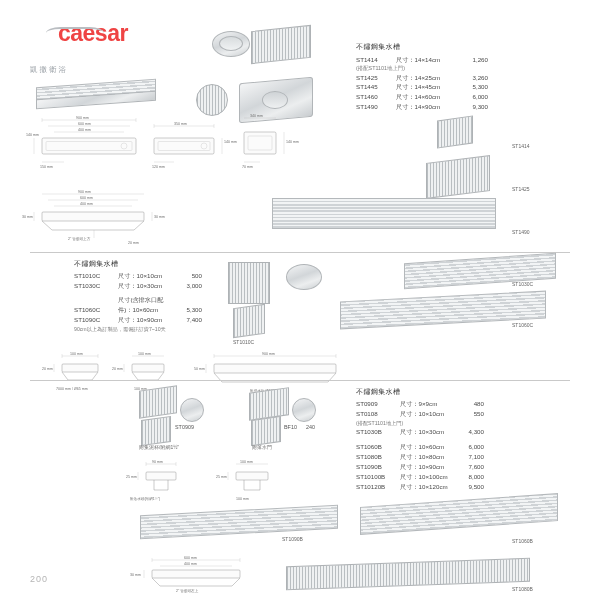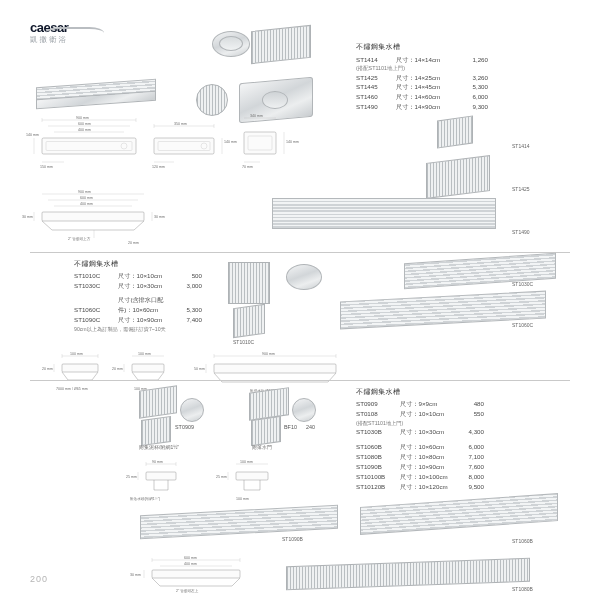--- a/index.html
+++ b/index.html
@@ -8,7 +8,7 @@
 
   
   .logo{position:absolute;left:30px;top:20px;width:96px;}
-  .logo .mark{font-size:13px;font-weight:bold;color:#0f172a;letter-spacing:-0.5px;}
+  .logo .mark{font-size:23px;font-weight:bold;color:#ef4444;letter-spacing:-0.5px;margin-left:28px;}
   .logo .cn{font-size:7.5px;color:#9aa0a6;letter-spacing:2px;margin-top:0;}
   .logo .swoosh{position:absolute;left:16px;top:7px;width:58px;height:10px;border-top:2px solid #b9bdc1;border-radius:50%/100%;}
 

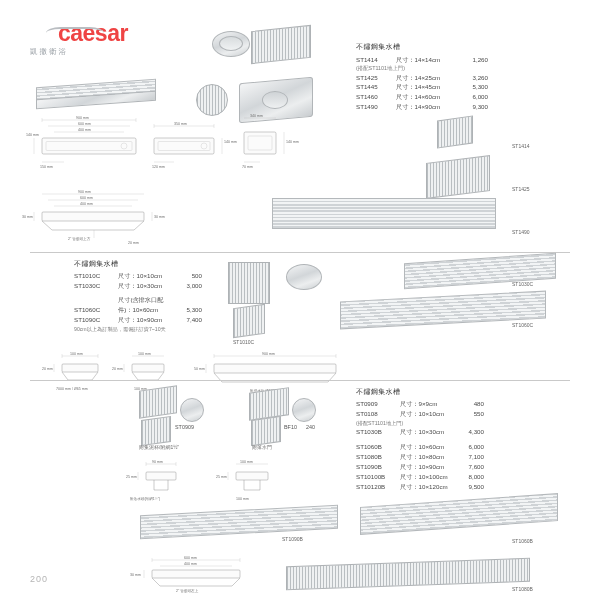--- a/index.html
+++ b/index.html
@@ -9,7 +9,7 @@
   
   .logo{position:absolute;left:30px;top:20px;width:96px;}
   .logo .mark{font-size:23px;font-weight:bold;color:#ef4444;letter-spacing:-0.5px;margin-left:28px;}
-  .logo .cn{font-size:7.5px;color:#9aa0a6;letter-spacing:2px;margin-top:0;}
+  .logo .cn{font-size:7.5px;color:#9aa0a6;letter-spacing:2px;margin-top:18px;}
   .logo .swoosh{position:absolute;left:16px;top:7px;width:58px;height:10px;border-top:2px solid #b9bdc1;border-radius:50%/100%;}
 
   

